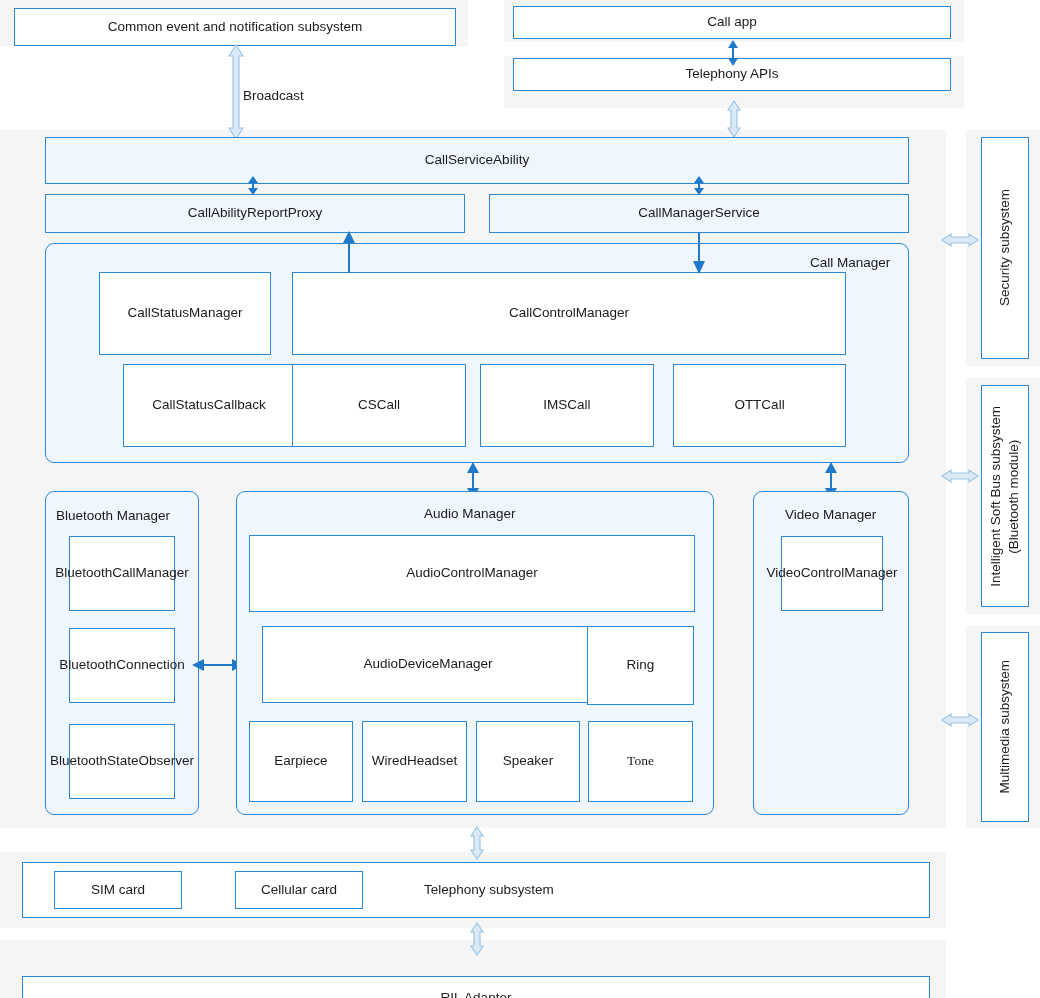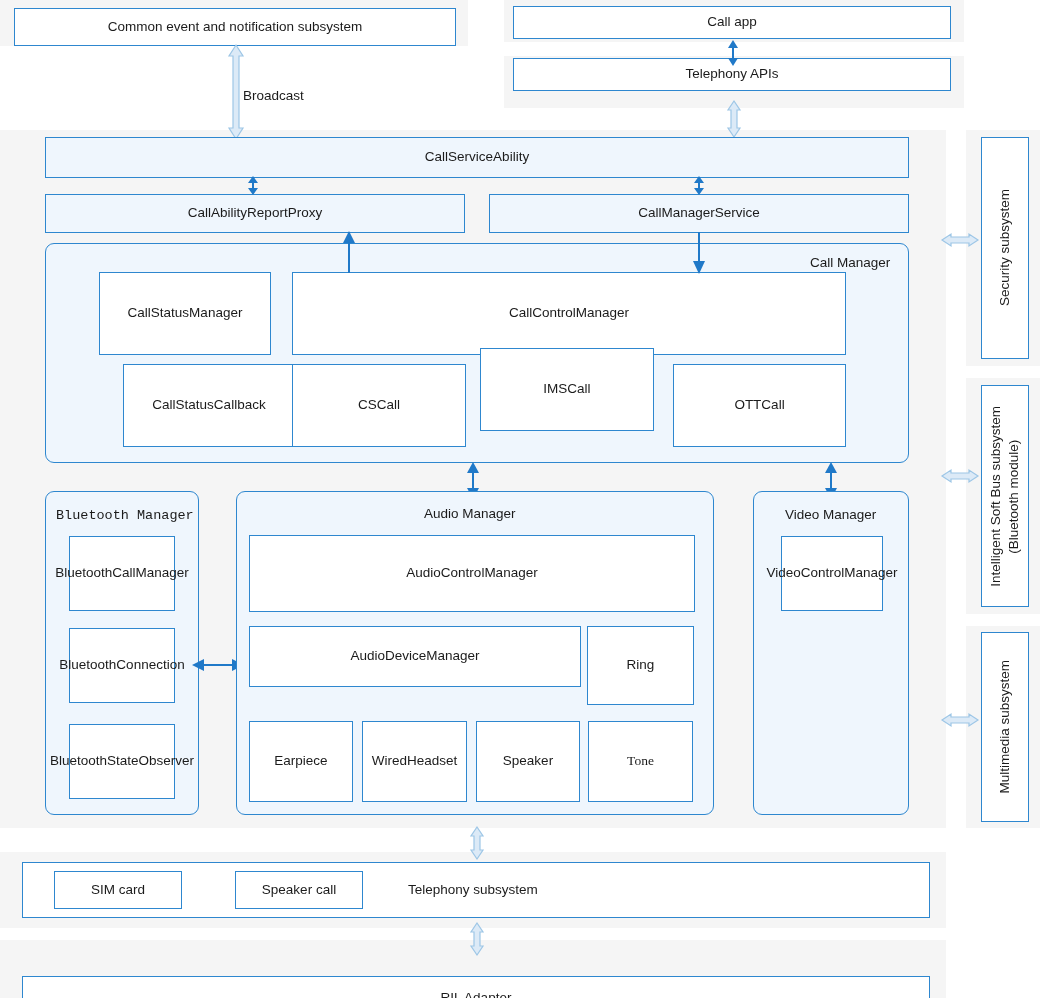--- a/index.html
+++ b/index.html
@@ -32,7 +32,7 @@
     font-size: 13.5px;
     color: #1b1b1b;
     line-height: 1.25;
-    padding: 2px 4px;
+    padding: 2px 20px;
   }
   .box.tint {
     background: #eff6fd;

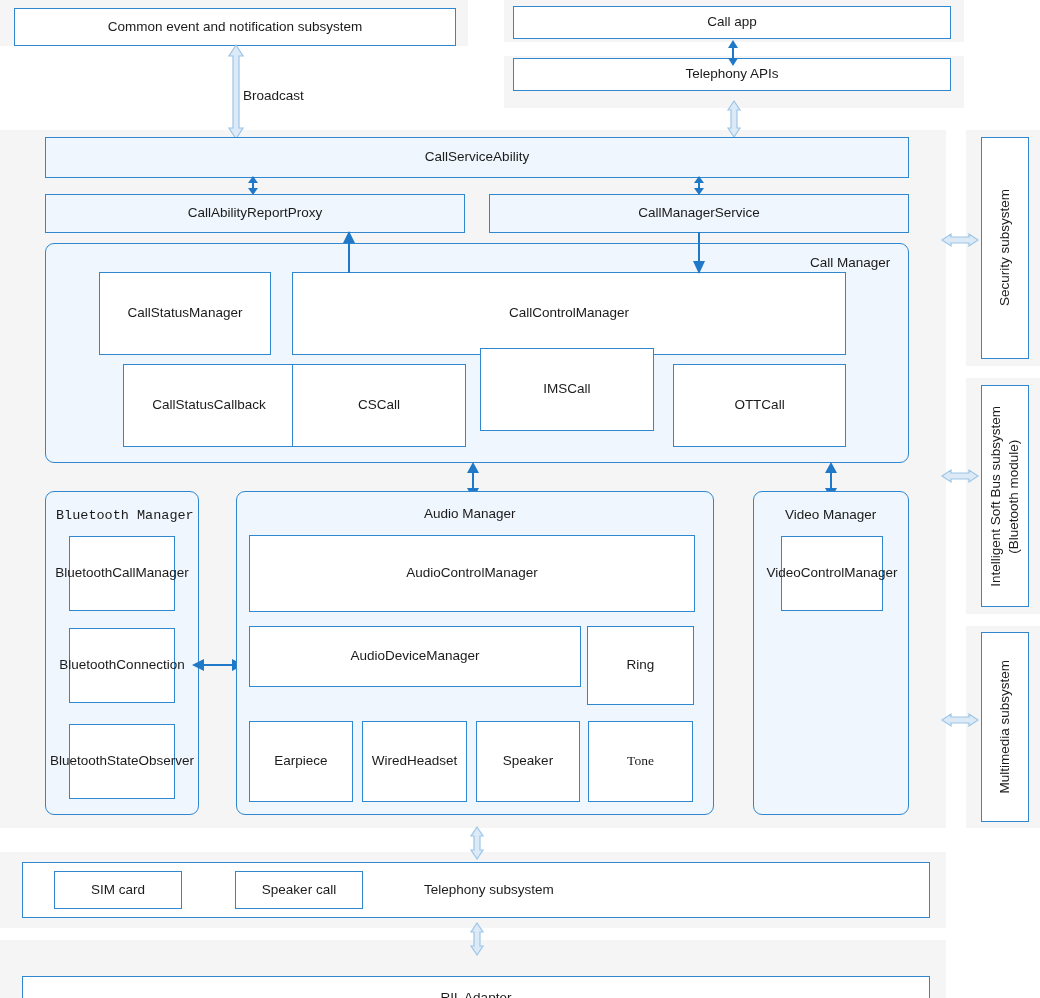--- a/index.html
+++ b/index.html
@@ -114,7 +114,7 @@
     <polygon points="10,1 16,10 13,10 13,28 16,28 10,37 4,28 7,28 7,10 4,10" fill="#dceaf7" stroke="#9dc6e6" stroke-width="1.2"></polygon>
   </svg>
 
-  <div class="box tint" style="left:45px; top:137px; width:864px; height:41px;">CallServiceAbility</div>
+  <div class="box tint" style="left:45px; top:137px; width:864px; height:47px;">CallServiceAbility</div>
 
   <div class="box tint" style="left:45px; top:194px; width:420px; height:39px;">CallAbilityReportProxy</div>
 

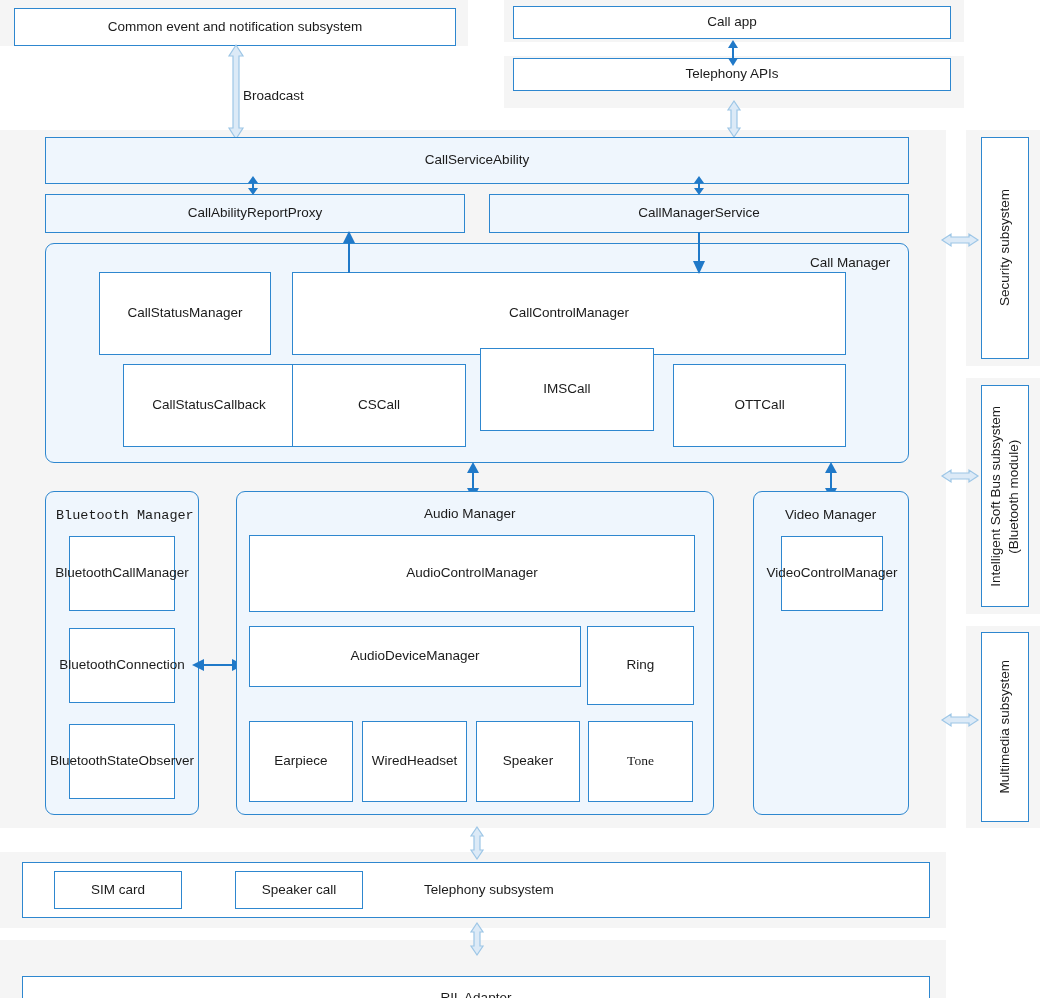--- a/index.html
+++ b/index.html
@@ -137,7 +137,7 @@
 
   <div class="box" style="left:99px; top:364px; width:172px; height:83px;margin-left:24px;">CallStatusCallback</div>
   <div class="box" style="left:292px; top:364px; width:174px; height:83px;">CSCall</div>
-  <div class="box" style="left:480px; top:348px; width:174px; height:83px;">IMSCall</div>
+  <div class="box" style="left:480px; top:364px; width:174px; height:83px;">IMSCall</div>
   <div class="box" style="left:673px; top:364px; width:173px; height:83px;">OTTCall</div>
 
   <svg class="arrow-svg" style="left:341px; top:231px;" width="16" height="42" viewBox="0 0 16 42">

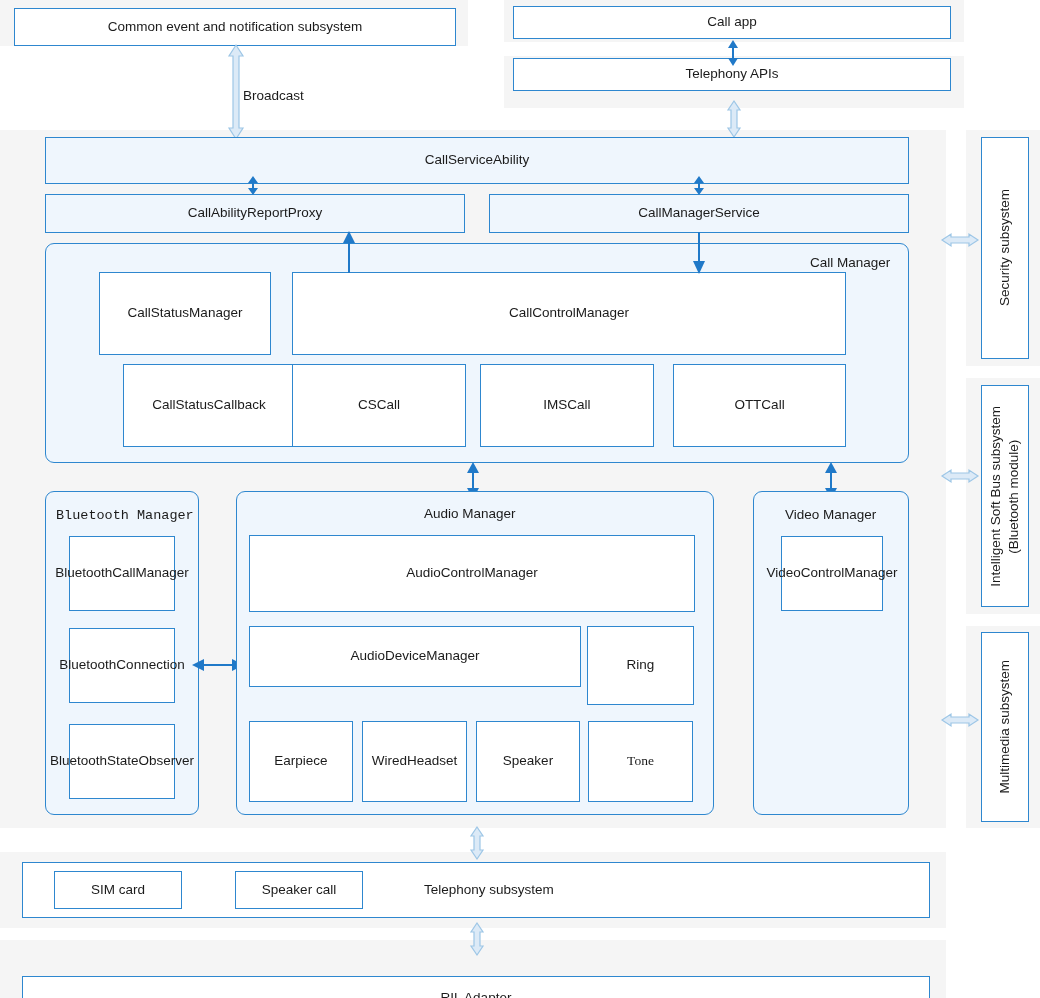--- a/index.html
+++ b/index.html
@@ -163,7 +163,7 @@
   </svg>
 
   <div class="group" style="left:45px; top:491px; width:154px; height:324px;"></div>
-  <div class="group-label" style="left:56px; top:508px;font-family:Liberation Mono, monospace;">Bluetooth Manager</div>
+  <div class="group-label" style="left:56px; top:508px;">Bluetooth Manager</div>
 
   <div class="box" style="left:69px; top:536px; width:106px; height:75px;">BluetoothCallManager</div>
   <div class="box" style="left:69px; top:628px; width:106px; height:75px;">BluetoothConnection</div>

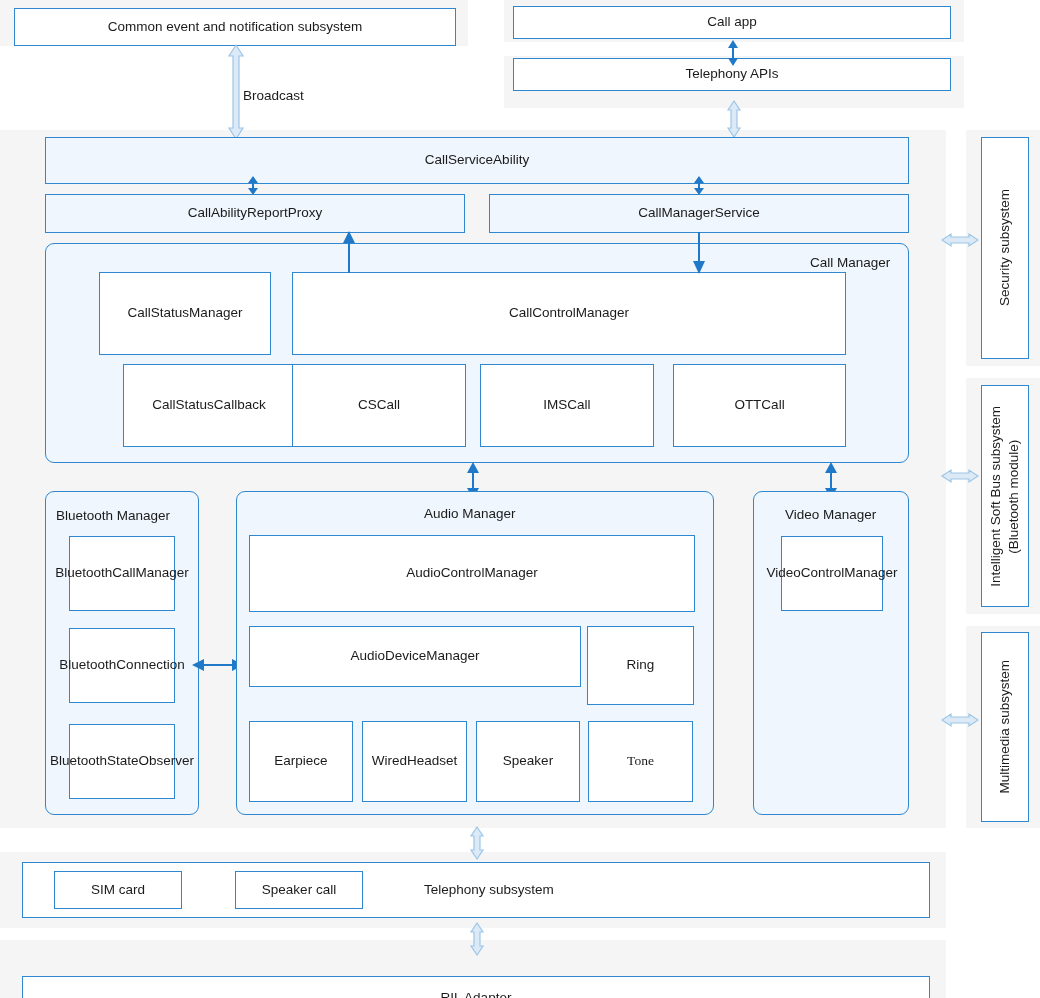--- a/index.html
+++ b/index.html
@@ -180,7 +180,7 @@
 
   <div class="box" style="left:249px; top:535px; width:446px; height:77px;">AudioControlManager</div>
 
-  <div class="box" style="left:249px; top:626px; width:332px; height:61px;">AudioDeviceManager</div>
+  <div class="box" style="left:262px; top:626px; width:332px; height:77px;">AudioDeviceManager</div>
   <div class="box" style="left:587px; top:626px; width:107px; height:79px;">Ring</div>
 
   <div class="box" style="left:249px; top:721px; width:104px; height:81px;">Earpiece</div>

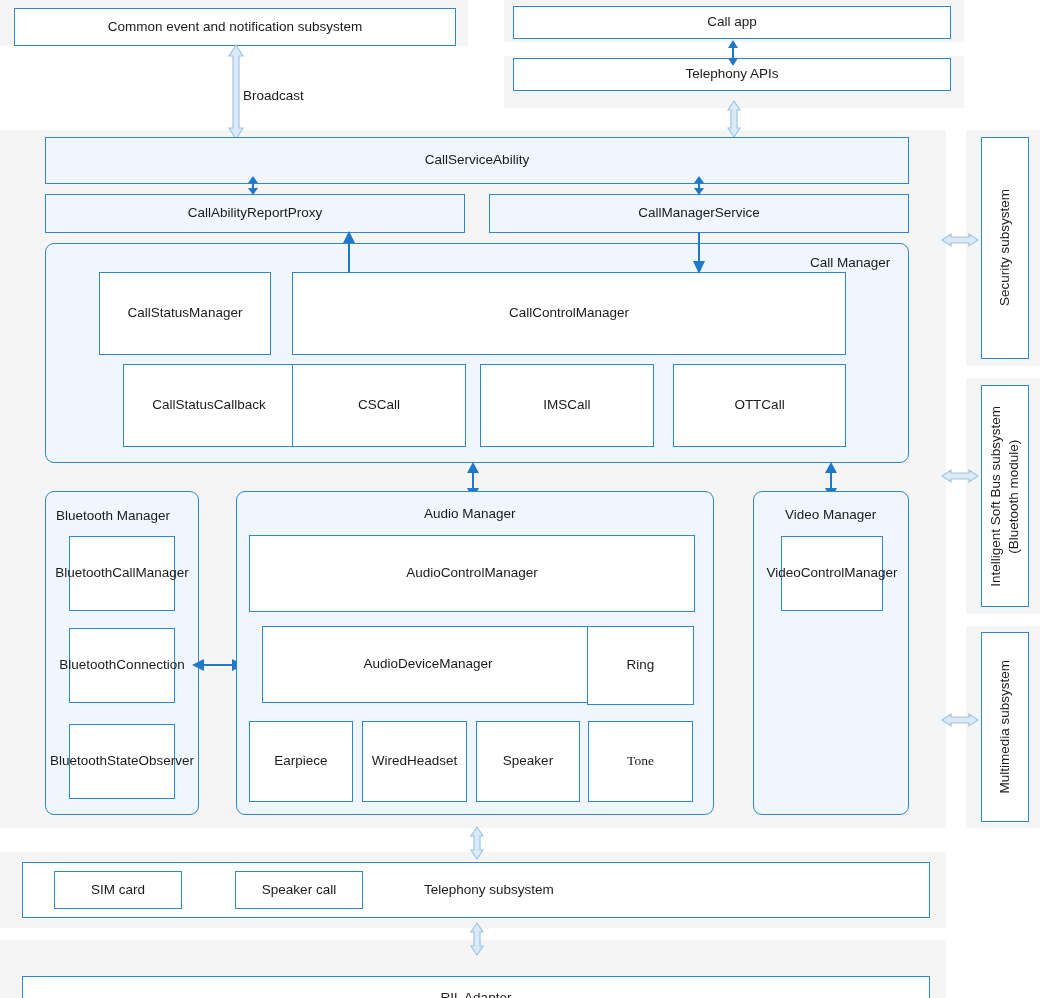--- a/index.html
+++ b/index.html
@@ -222,7 +222,7 @@
     <span style="margin-left:381px;">Telephony subsystem</span>
   </div>
   <div class="box" style="left:54px; top:871px; width:128px; height:38px;">SIM card</div>
-  <div class="box" style="left:235px; top:871px; width:128px; height:38px;">Speaker call</div>
+  <div class="box" style="left:235px; top:871px; width:128px; height:38px;">Cellular card</div>
 
   <svg class="arrow-svg" style="left:467px; top:922px;" width="20" height="34" viewBox="0 0 20 34">
     <polygon points="10,1 16,10 13,10 13,24 16,24 10,33 4,24 7,24 7,10 4,10" fill="#dceaf7" stroke="#9dc6e6" stroke-width="1.2"></polygon>

